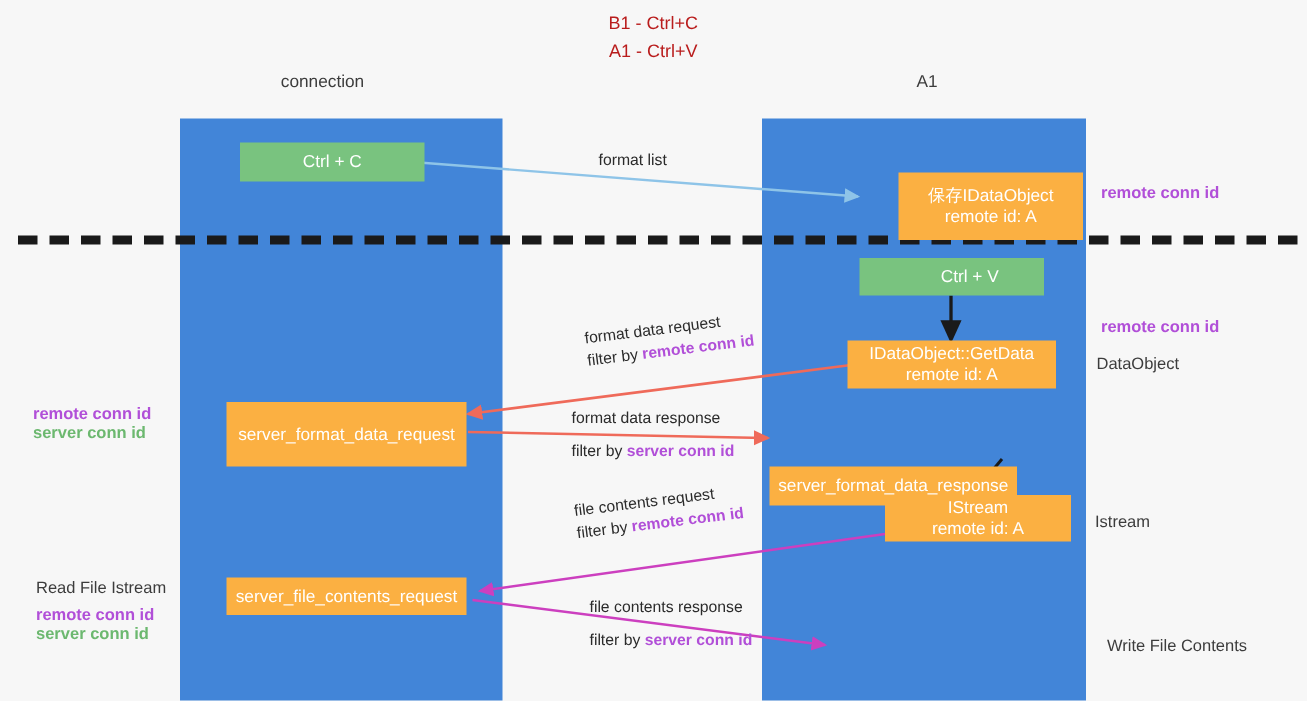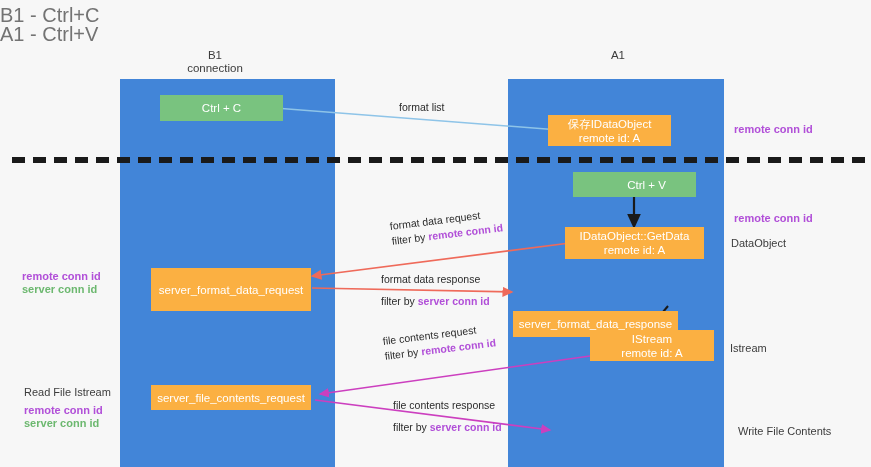--- a/index.html
+++ b/index.html
@@ -35,8 +35,8 @@
   .side-label.bold-remote{color:#b14fd8;font-weight:bold;}
   .side-label.bold-server{color:#6cb86f;font-weight:bold;}
 
-  #title{position:absolute;left:0;top:6px;width:871px;
-         font-size:20px;line-height:19px;color:#737373;}
+  #title{position:absolute;left:0;top:6px;width:871px;text-align:center;
+         font-size:12px;line-height:19px;color:#b91c1c;}
 
   .dashrow{position:absolute;left:0;top:157px;width:871px;height:6px;}
   .dashrow i{position:absolute;top:0;width:13px;height:6px;background:#1a1a1a;display:block;}

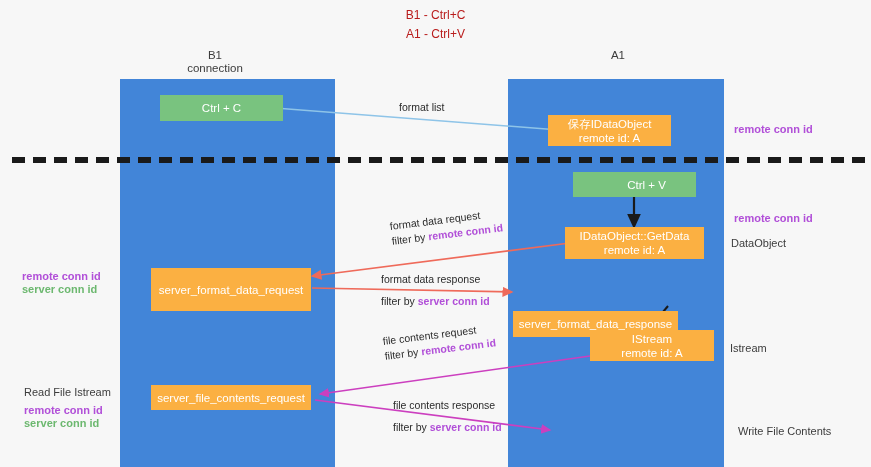--- a/index.html
+++ b/index.html
@@ -52,7 +52,6 @@
   </div>
 
   <div class="lane-head" style="left:145px;top:49px;width:140px;">
-    <div>B1</div>
     <div>connection</div>
   </div>
   <div class="lane-head" style="left:548px;top:49px;width:140px;">

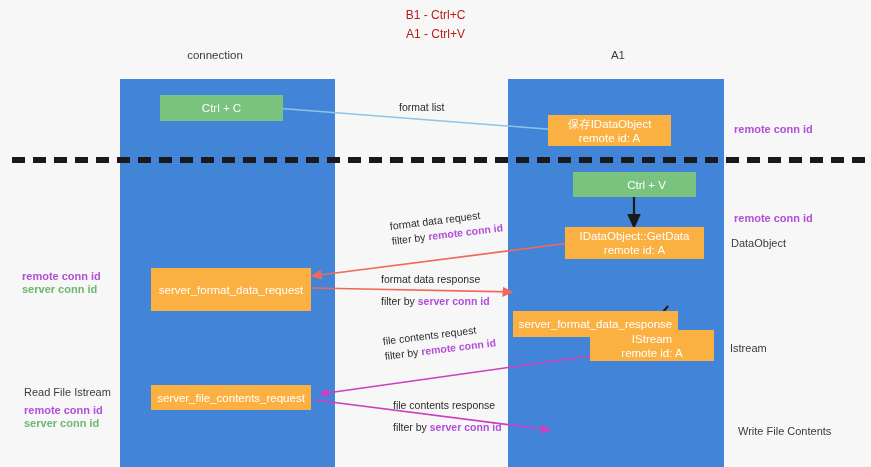--- a/index.html
+++ b/index.html
@@ -140,7 +140,7 @@
     <span>Ctrl + C</span>
   </div>
 
-  <div class="nodebox orange" style="left:548px;top:115px;width:123px;height:31px;">
+  <div class="nodebox orange" style="left:599px;top:115px;width:123px;height:45px;">
     <span>保存IDataObject</span>
     <span>remote id: A</span>
   </div>

